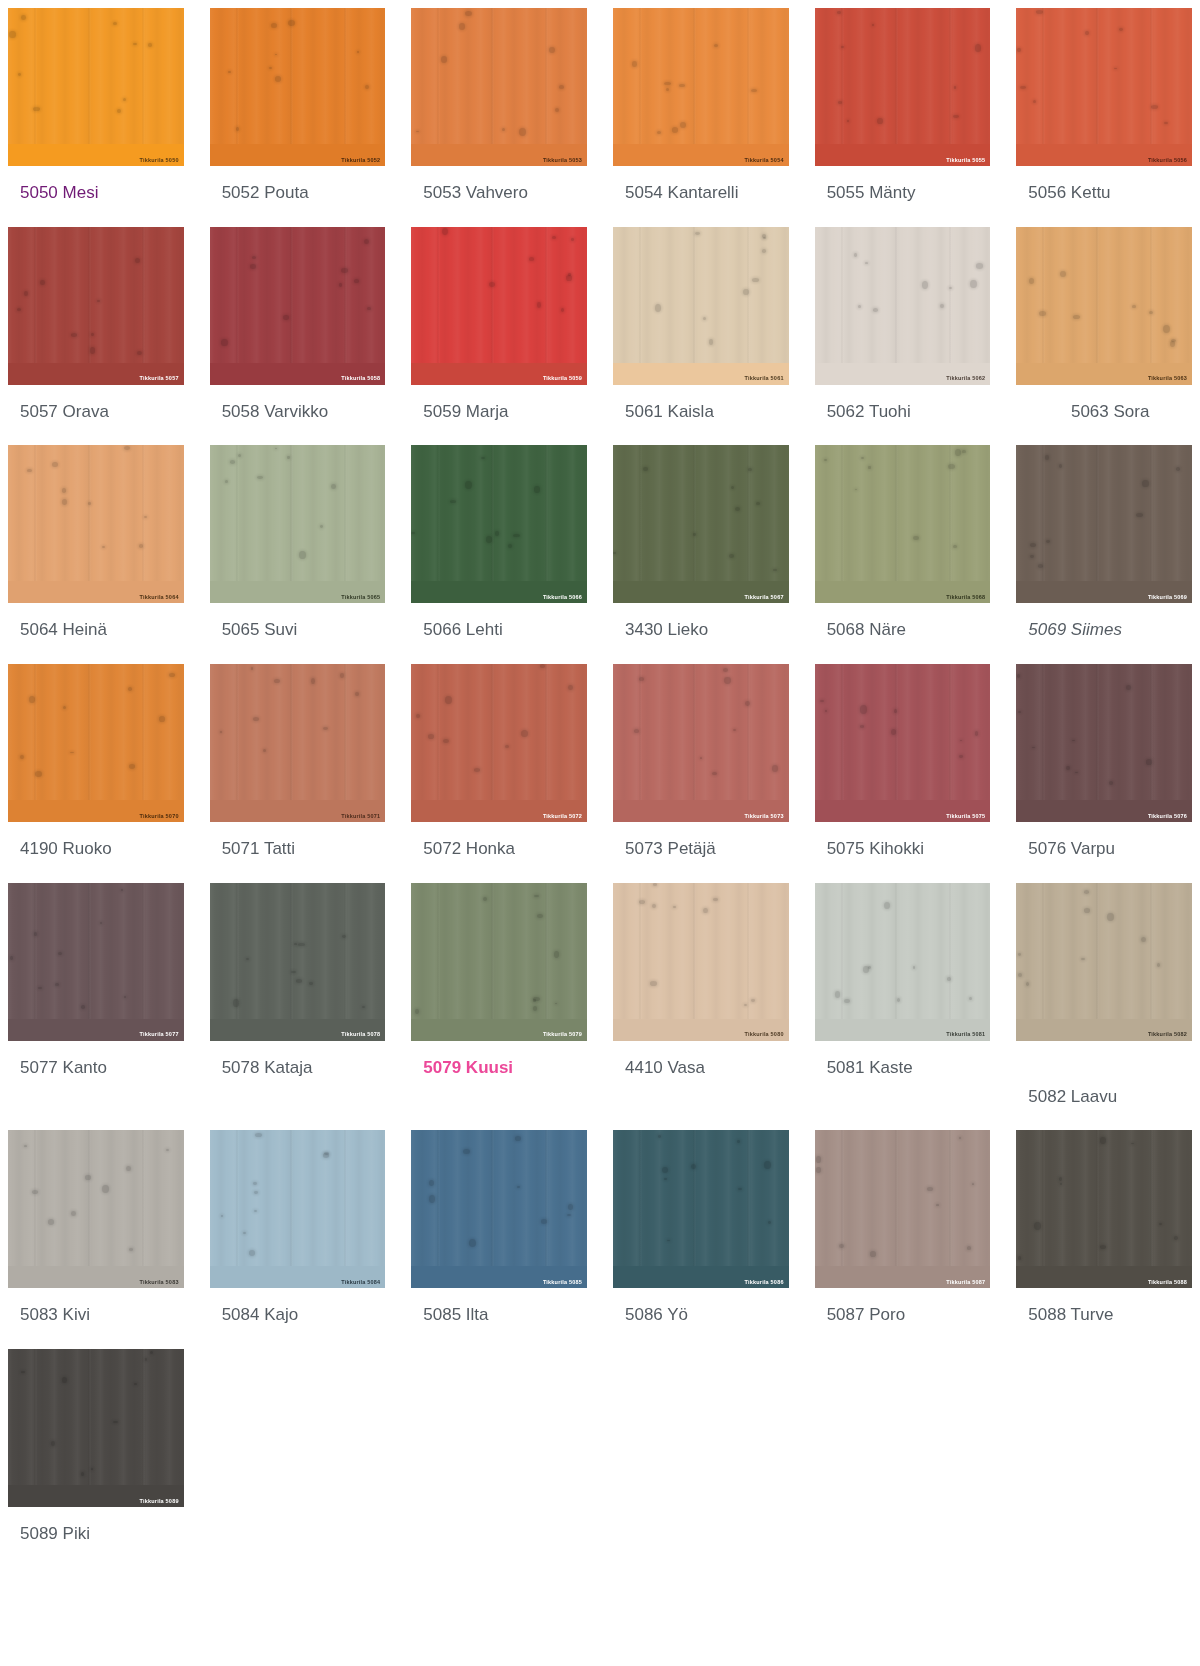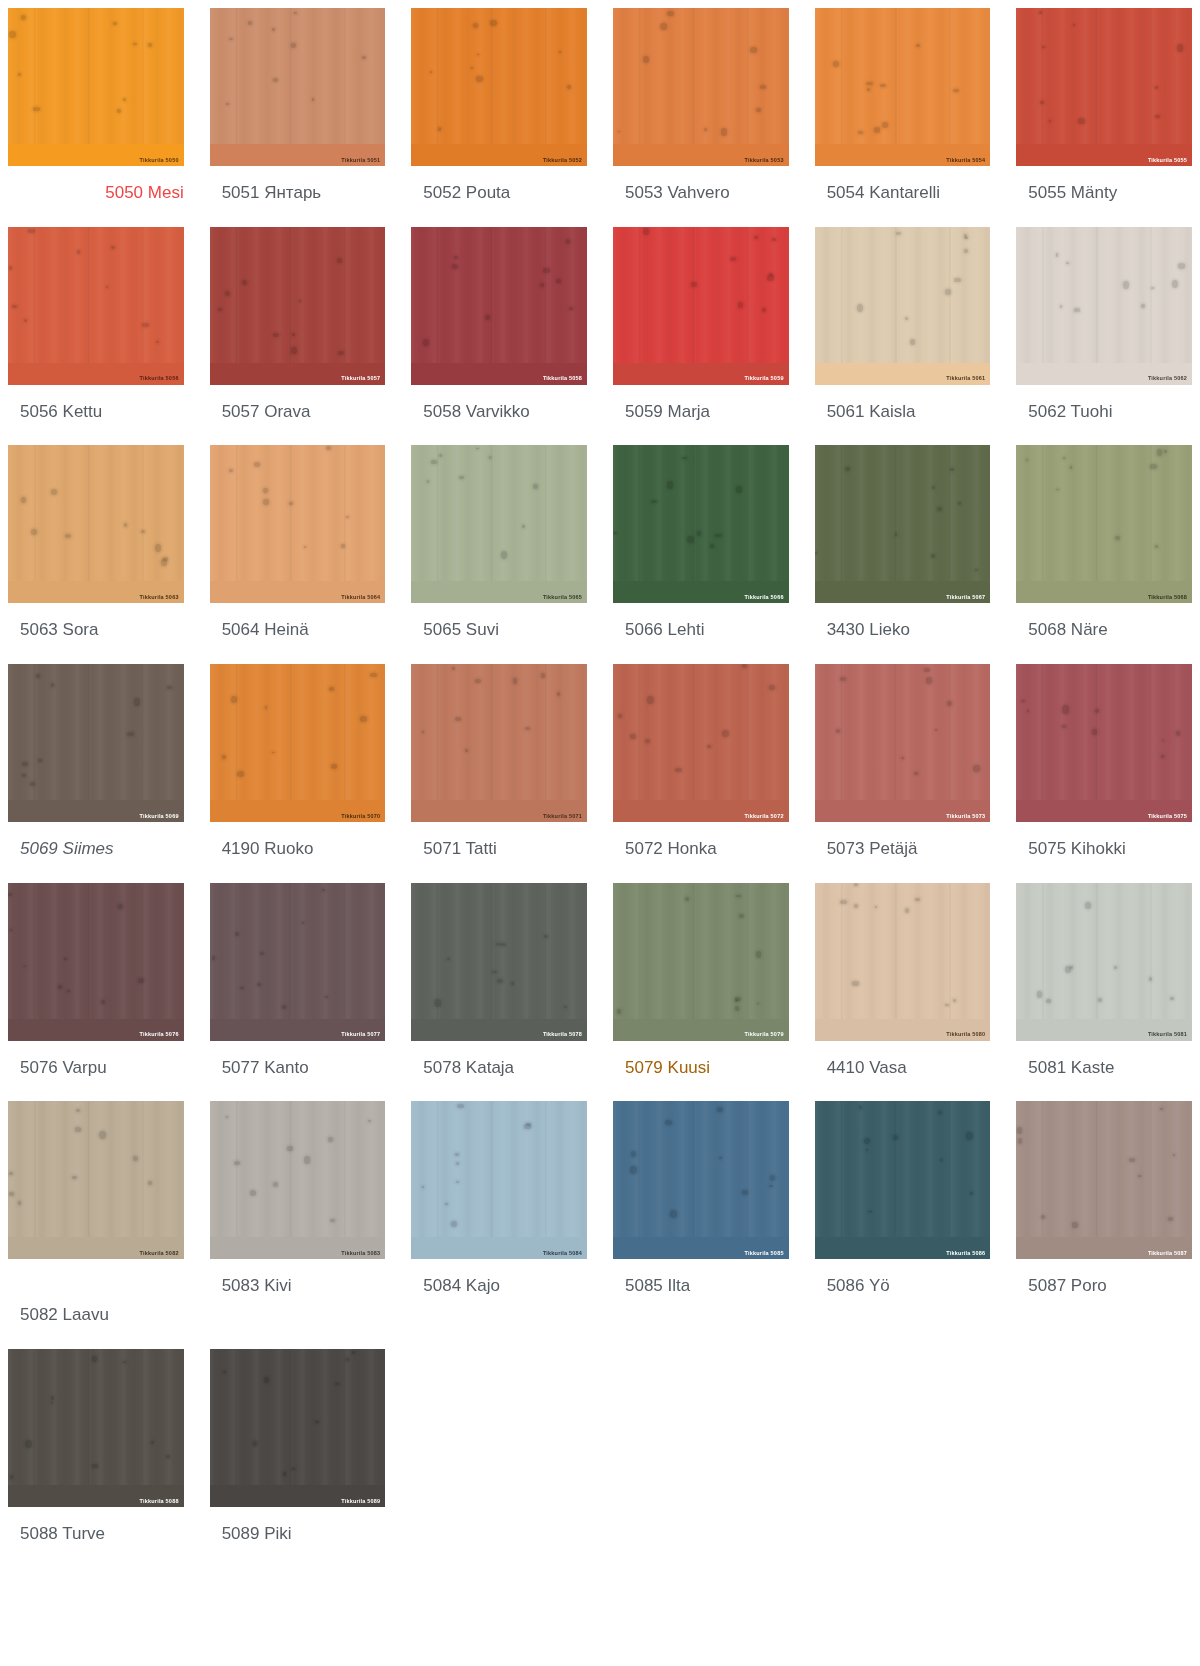--- a/index.html
+++ b/index.html
@@ -108,7 +108,7 @@
           <div class="chip-brand" style="color: rgb(90, 58, 16);">Tikkurila 5050</div>
         </div>
       </div>
-      <div class="swatch-label" style="color: #ef4444; text-align: right;">5050 Mesi</div>
+      <div class="swatch-label" style="color: #701a75;">5050 Mesi</div>
     </div>
     <div class="swatch-cell">
       <div class="swatch-chip" style="background-color: rgb(204, 143, 109);">

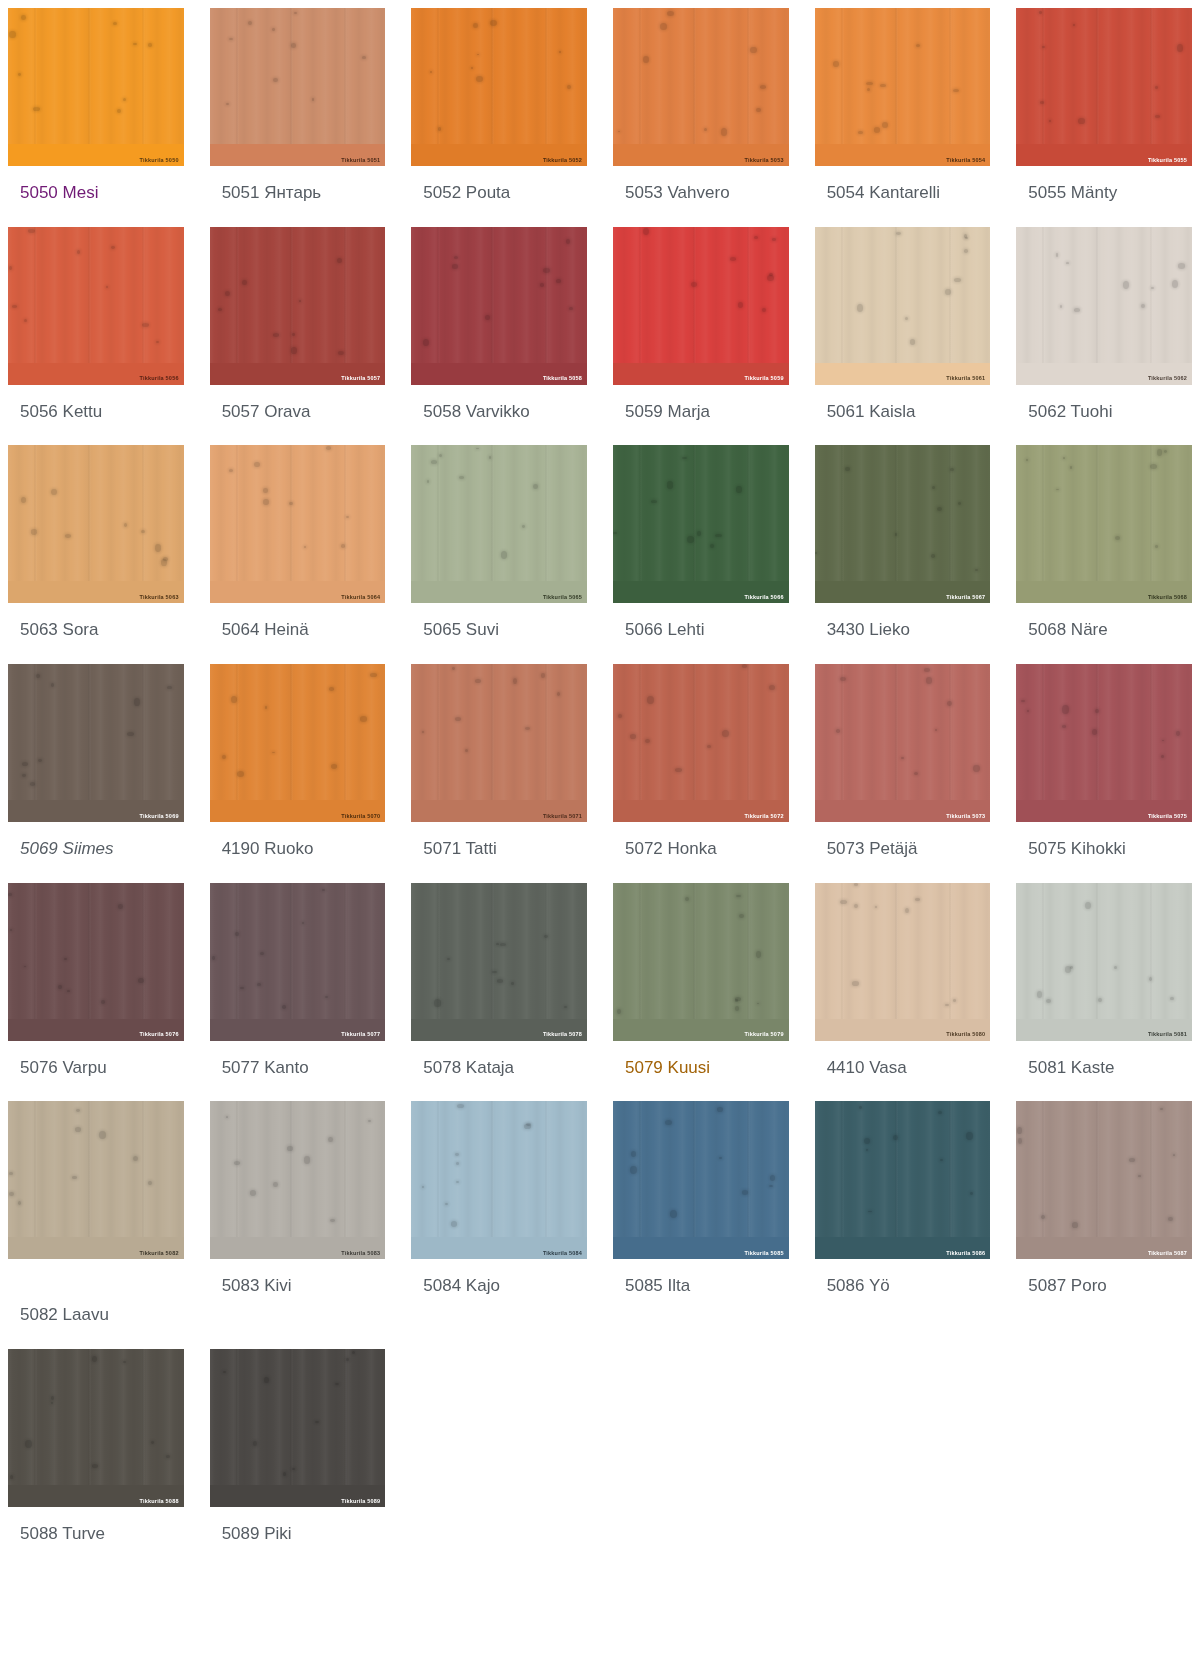--- a/index.html
+++ b/index.html
@@ -111,26 +111,6 @@
       <div class="swatch-label" style="color: #701a75;">5050 Mesi</div>
     </div>
     <div class="swatch-cell">
-      <div class="swatch-chip" style="background-color: rgb(204, 143, 109);">
-        <div class="wood-grain"></div>
-        <div class="wood-knots">
-          <span style="left: 86.8929%; top: 30.2597%; width: 3.4px; height: 3.3px;"></span>
-          <span style="left: 46.0932%; top: 22.189%; width: 5.8px; height: 4.5px;"></span>
-          <span style="left: 35.4148%; top: 12.4665%; width: 3.4px; height: 2.9px;"></span>
-          <span style="left: 36.2212%; top: 44.4278%; width: 4.8px; height: 4.3px;"></span>
-          <span style="left: 57.9745%; top: 57.2665%; width: 2.8px; height: 2.1px;"></span>
-          <span style="left: 47.8755%; top: 2.4327%; width: 3.2px; height: 1.7px;"></span>
-          <span style="left: 9.0675%; top: 60.3607%; width: 3px; height: 1.5px;"></span>
-          <span style="left: 10.772%; top: 19.0241%; width: 4.2px; height: 2.1px;"></span>
-          <span style="left: 21.6728%; top: 8.23771%; width: 4.2px; height: 4.2px;"></span>
-        </div>
-        <div class="chip-band" style="background-color: rgb(209, 129, 90);">
-          <div class="chip-brand" style="color: rgb(77, 42, 24);">Tikkurila 5051</div>
-        </div>
-      </div>
-      <div class="swatch-label" style="color: rgb(85, 92, 99);">5051 Янтарь</div>
-    </div>
-    <div class="swatch-cell">
       <div class="swatch-chip" style="background-color: rgb(228, 128, 44);">
         <div class="wood-grain"></div>
         <div class="wood-knots">

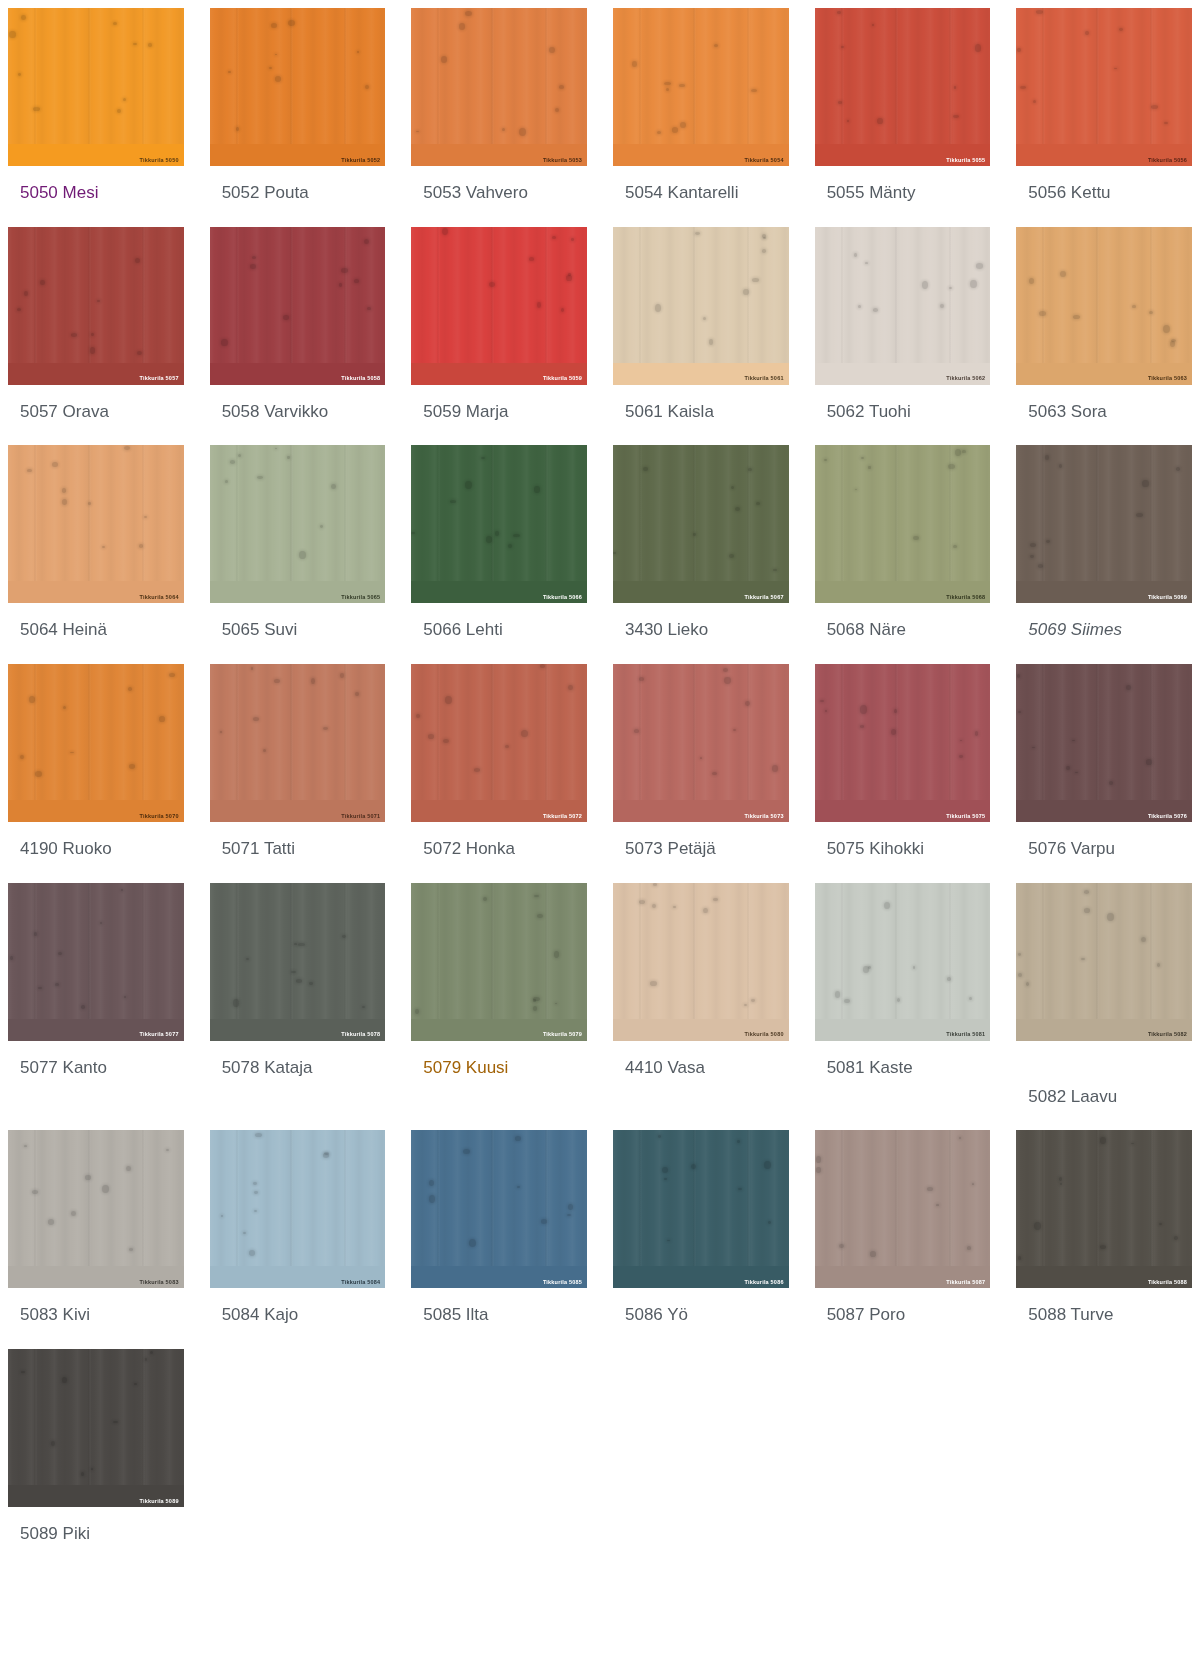--- a/index.html
+++ b/index.html
@@ -328,7 +328,7 @@
           <div class="chip-brand" style="color: rgb(77, 50, 20);">Tikkurila 5063</div>
         </div>
       </div>
-      <div class="swatch-label" style="color: rgb(85, 92, 99);">5063 Sora</div>
+      <div class="swatch-label" style="color: rgb(85, 92, 99); text-align: center;">5063 Sora</div>
     </div>
     <div class="swatch-cell">
       <div class="swatch-chip" style="background-color: rgb(227, 164, 114);">

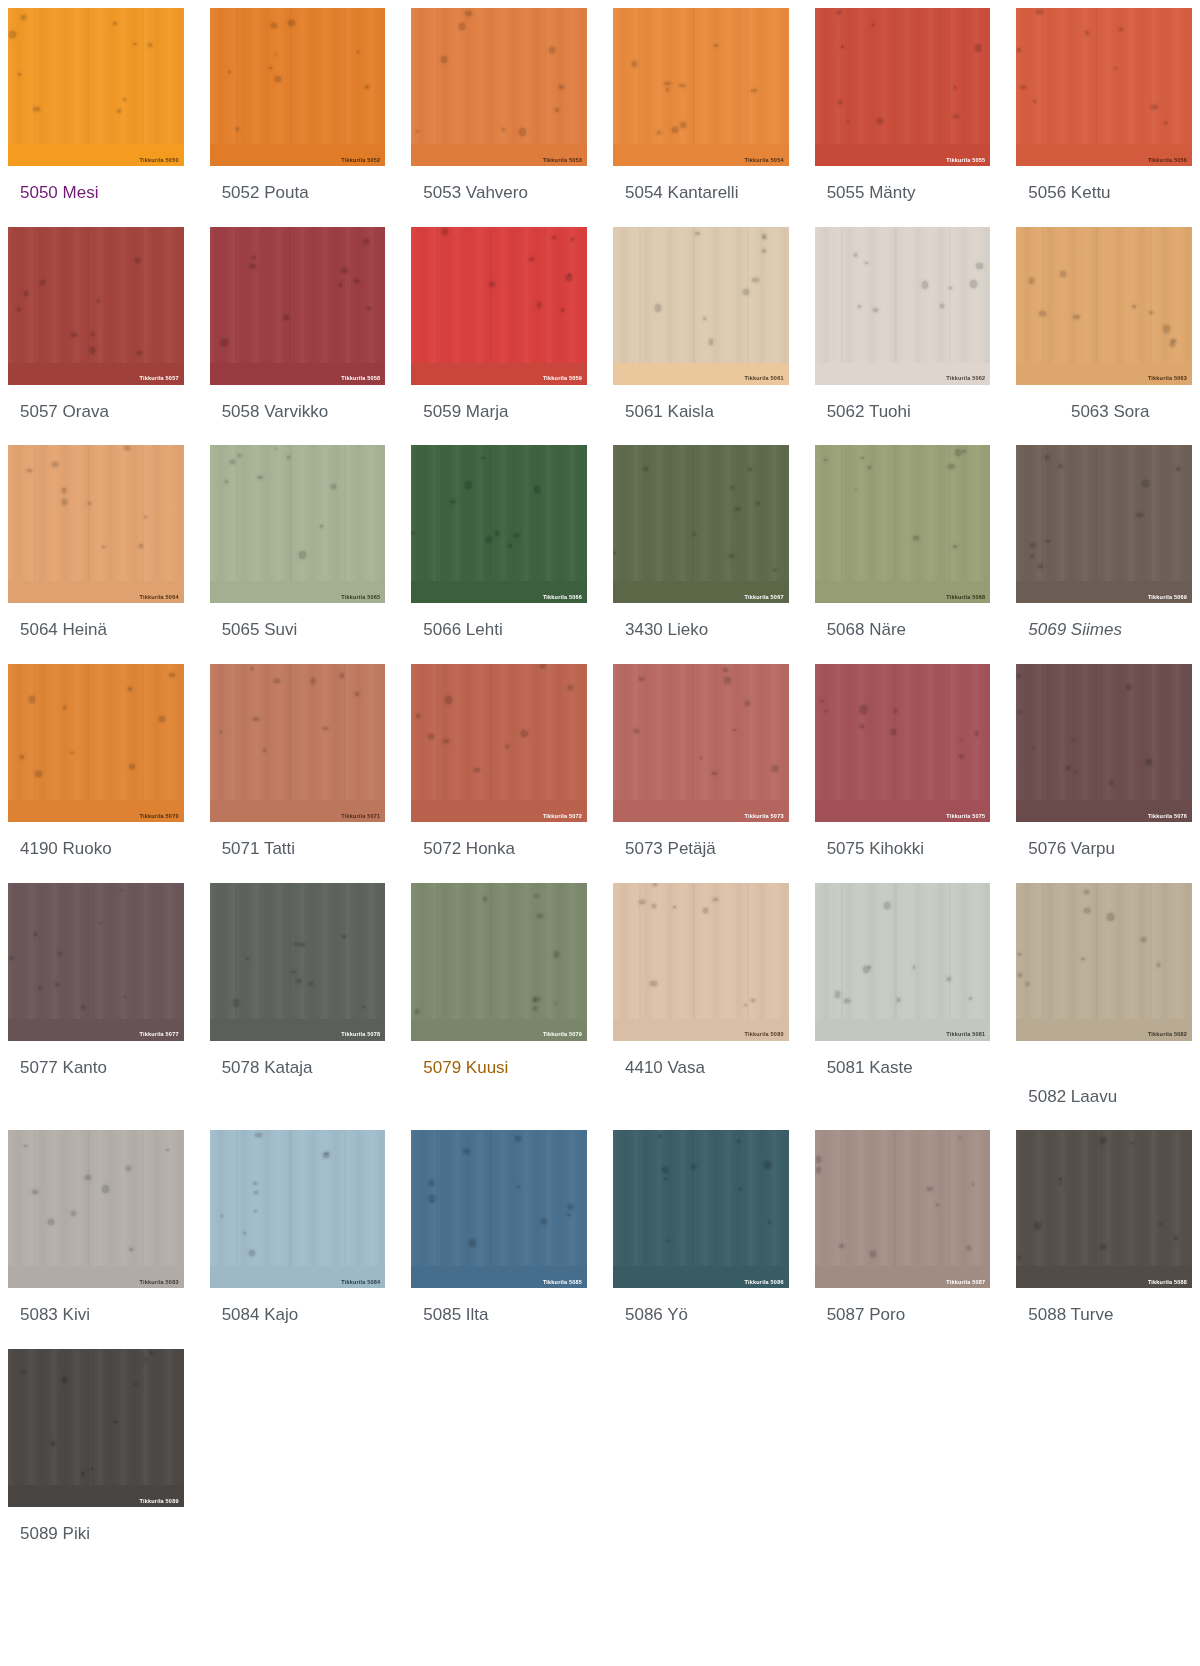--- a/index.html
+++ b/index.html
@@ -628,7 +628,7 @@
           <div class="chip-brand" style="color: rgb(255, 255, 255);">Tikkurila 5079</div>
         </div>
       </div>
-      <div class="swatch-label" style="color: #a16207;">5079 Kuusi</div>
+      <div class="swatch-label" style="color: #ec4899; font-weight: bold;">5079 Kuusi</div>
     </div>
     <div class="swatch-cell">
       <div class="swatch-chip" style="background-color: rgb(220, 194, 168);">

